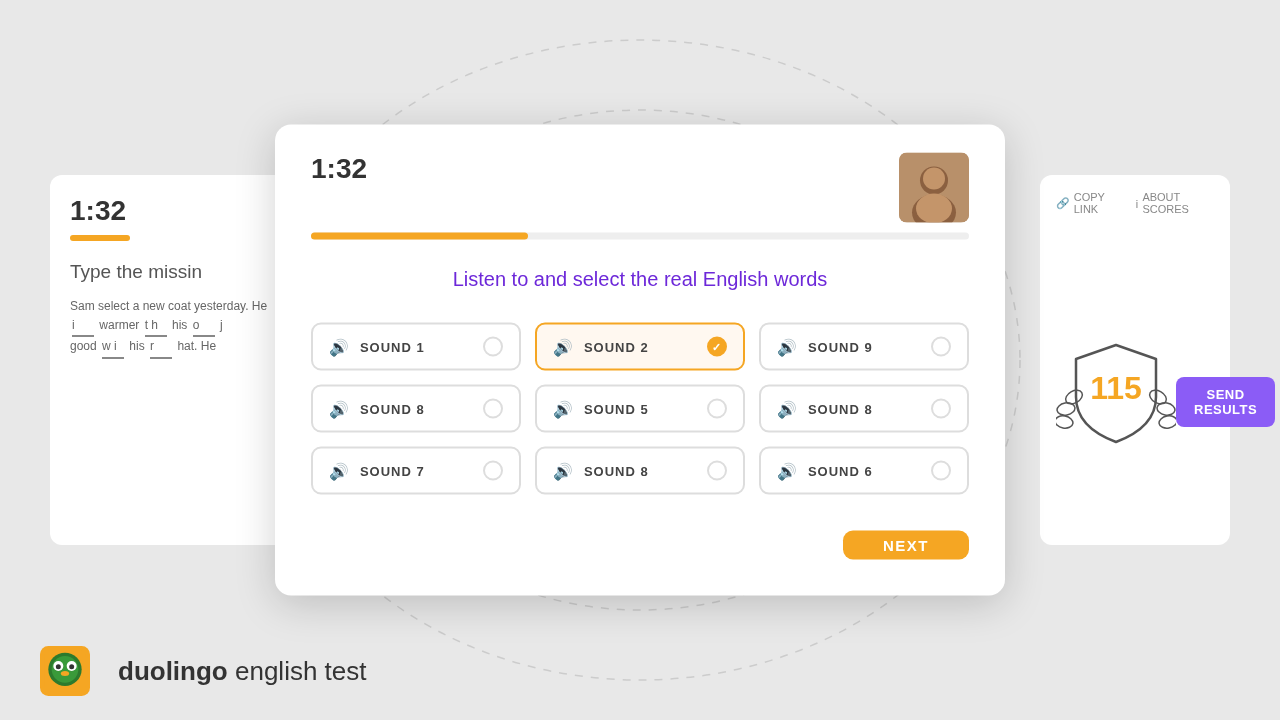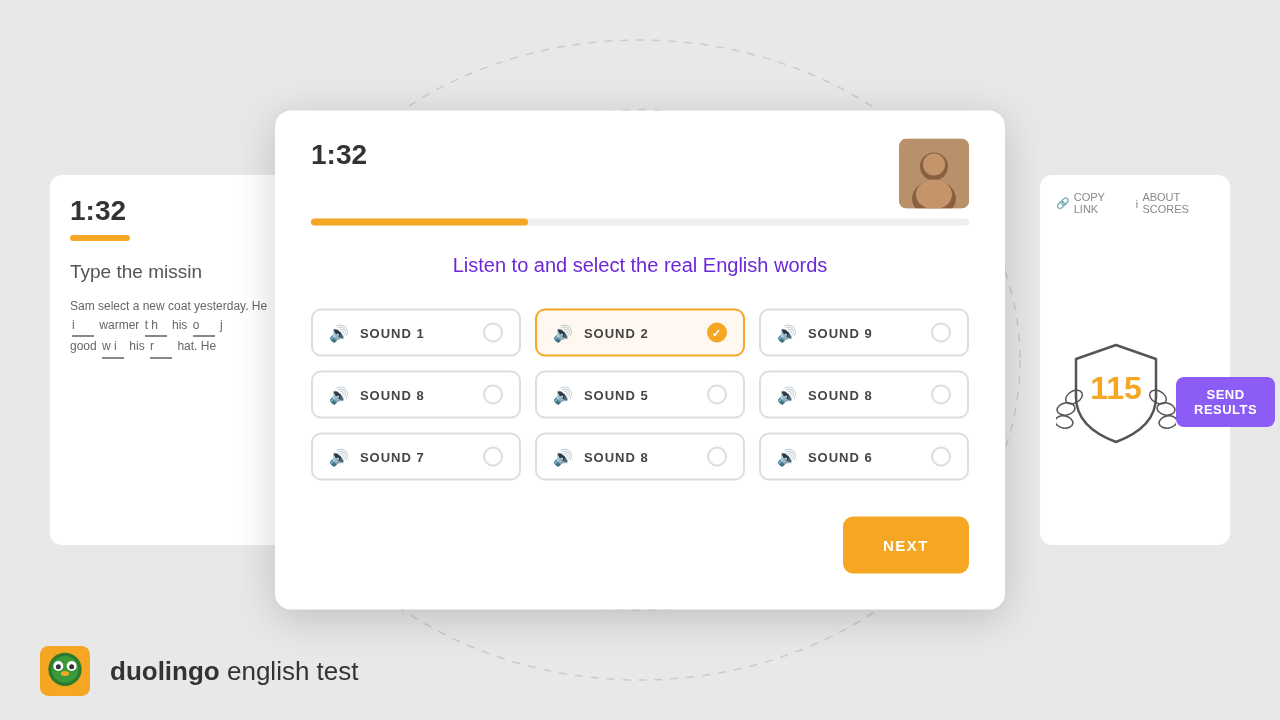--- a/index.html
+++ b/index.html
@@ -275,7 +275,7 @@
       color: white;
       border: none;
       border-radius: 10px;
-      padding: 20px 40px;
+      padding: 6px 40px;
       font-size: 15px;
       font-weight: bold;
       cursor: pointer;

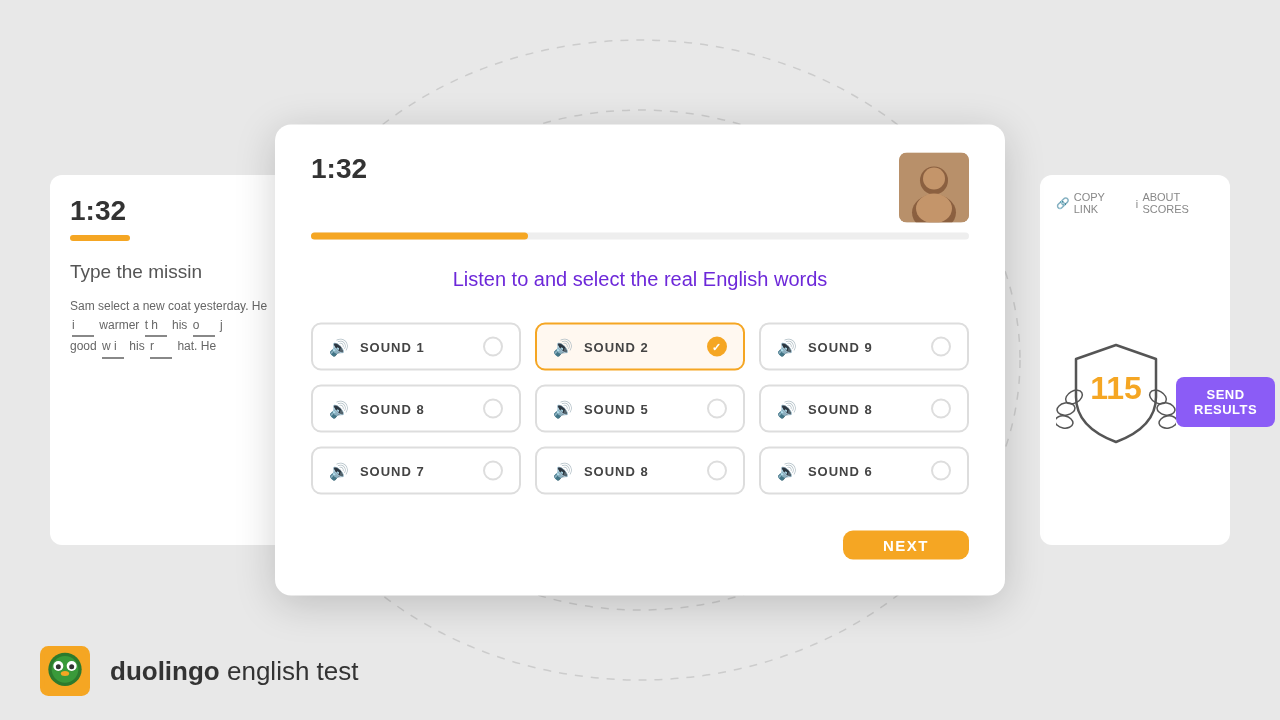--- a/index.html
+++ b/index.html
@@ -289,7 +289,7 @@
       left: 40px;
       display: flex;
       align-items: center;
-      gap: 20px;
+      gap: 28px;
       z-index: 5;
     }
 

